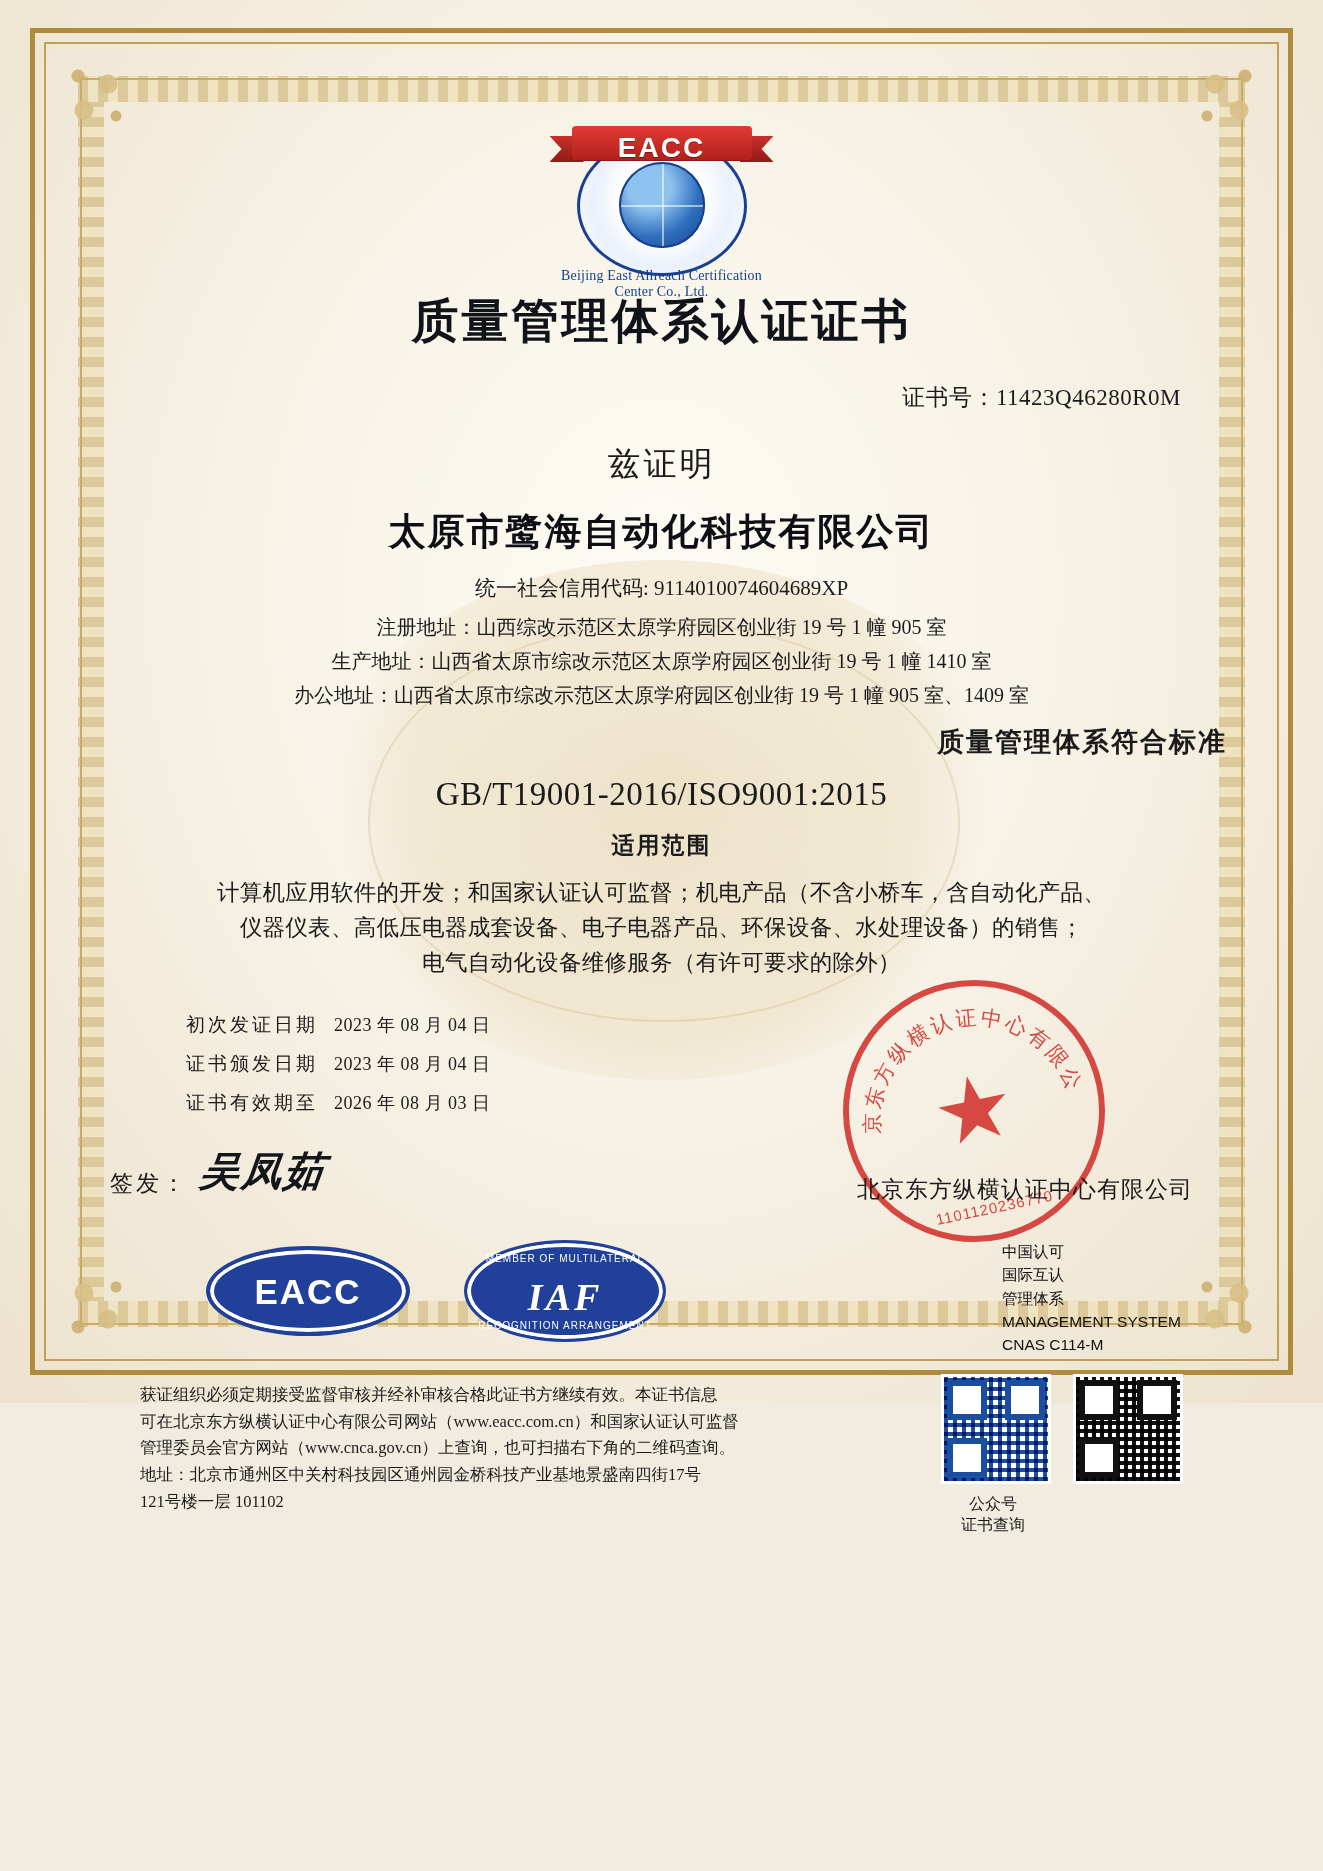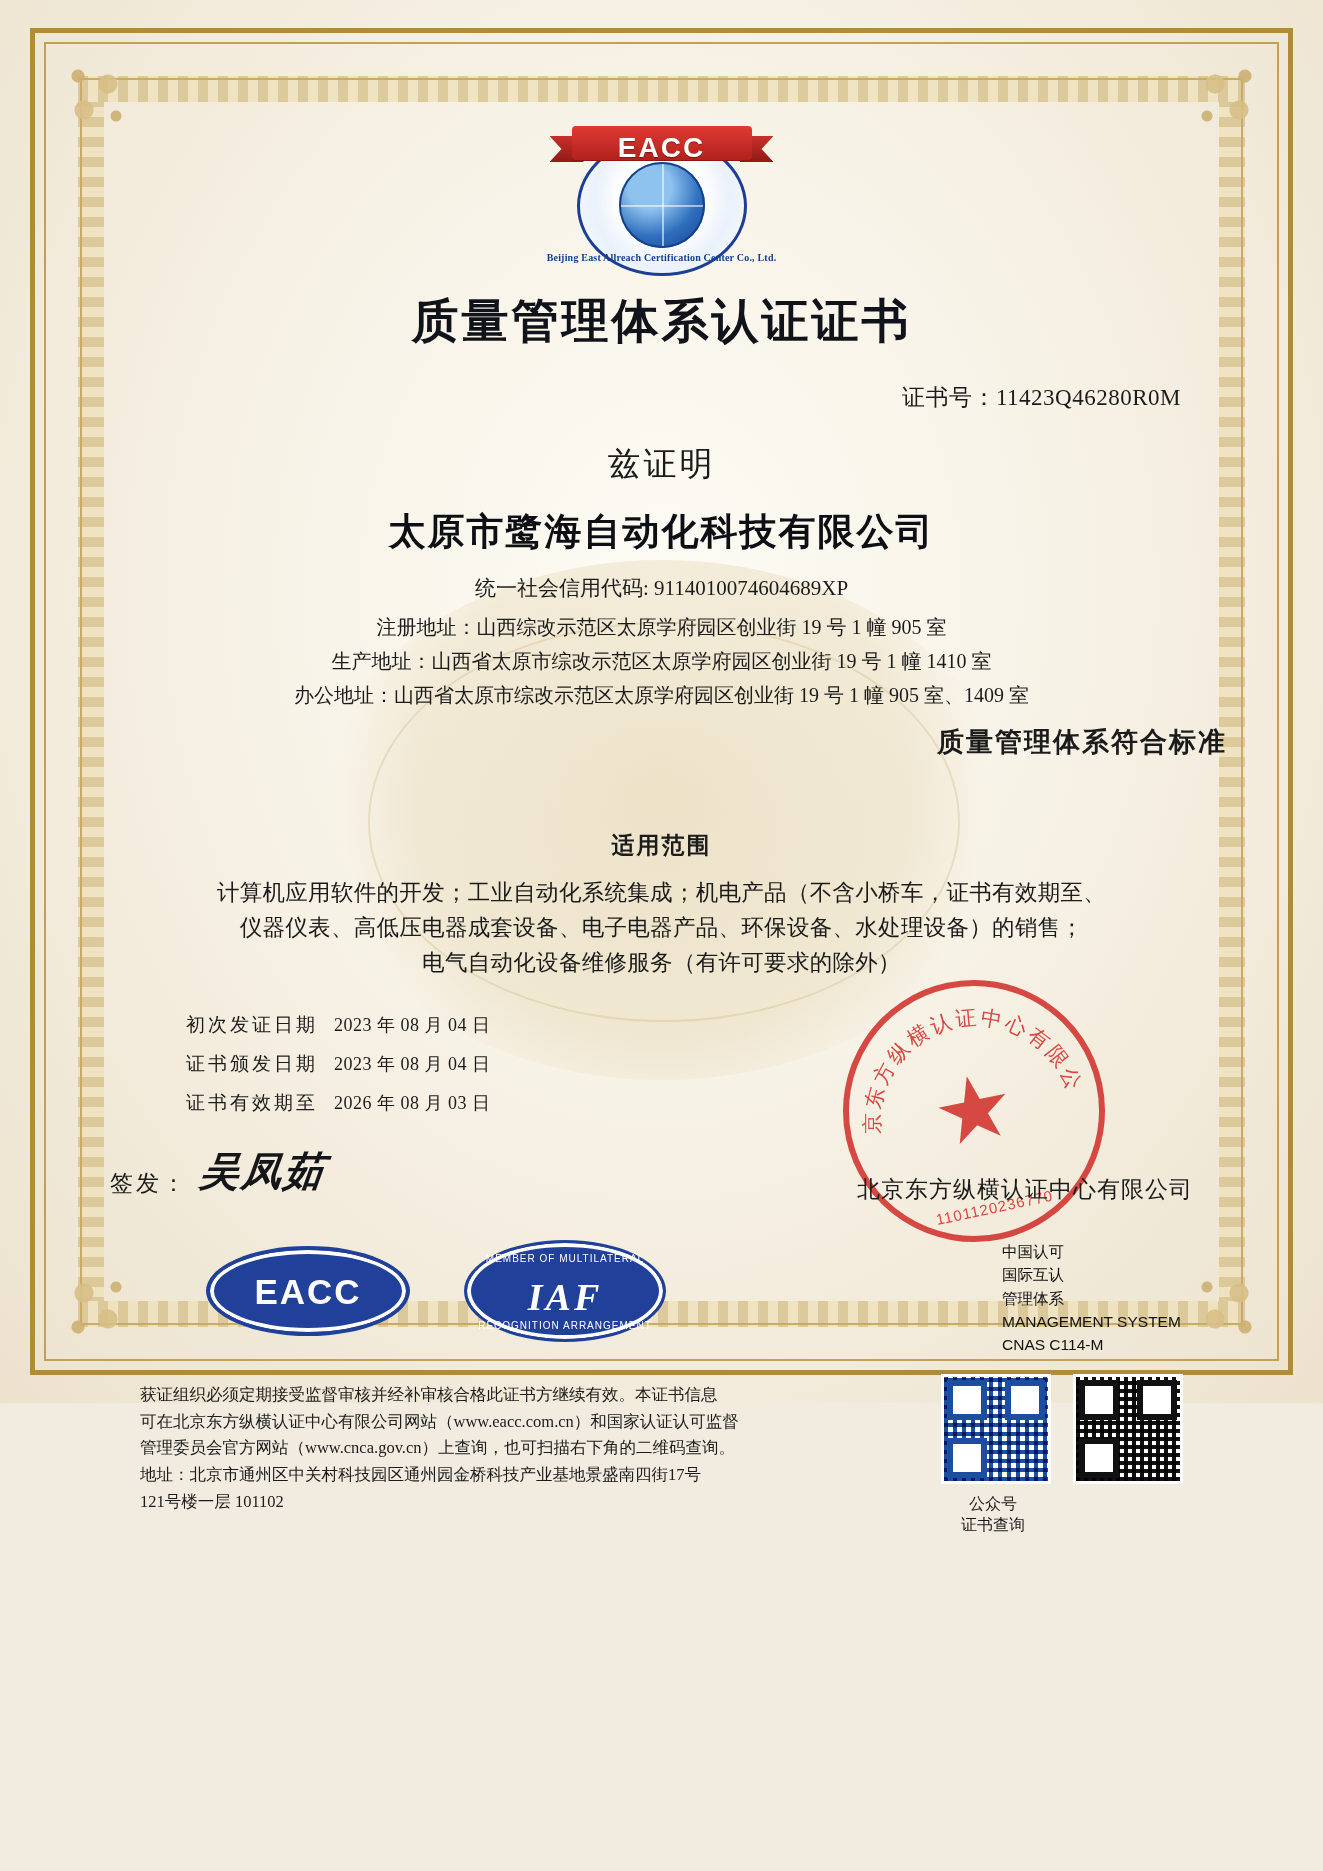--- a/index.html
+++ b/index.html
@@ -123,8 +123,8 @@
     text-shadow:0 1px 1px rgba(0,0,0,.35);
   }
   .emblem .en{
-    position:absolute;left:50%;top:142px;transform:translateX(-50%);
-    width:240px;font-size:10px;color:#14408d;letter-spacing:.2px;font-weight:bold;
+    position:absolute;left:50%;top:158px;transform:translateX(-50%);
+    width:240px;font-size:14px;color:#14408d;letter-spacing:.2px;
   }
   .emblem .cnwrap{
     position:absolute;left:50%;top:30px;transform:translateX(-50%);

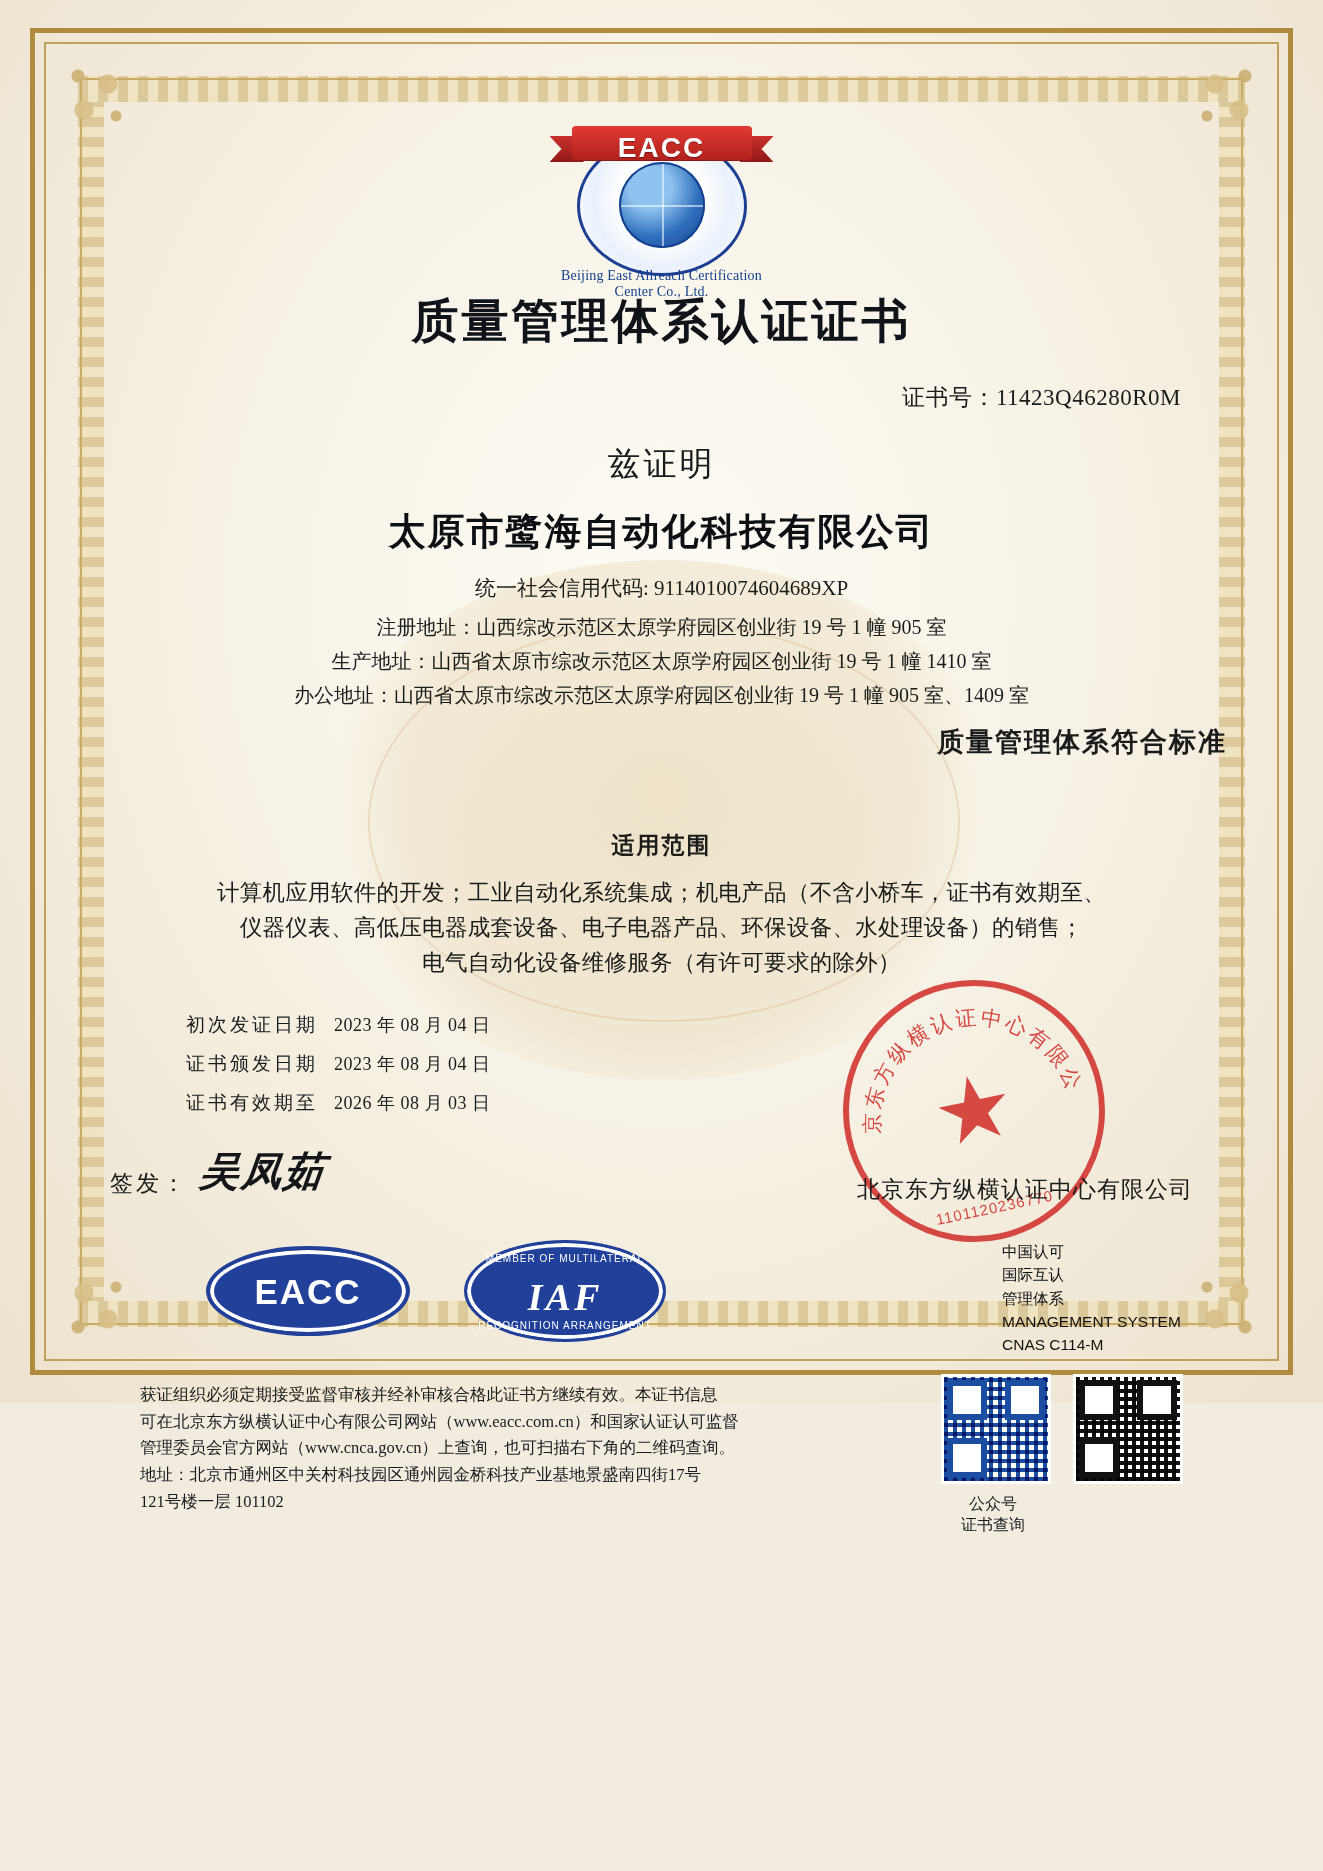--- a/index.html
+++ b/index.html
@@ -367,6 +367,7 @@
     <div class="addr a3">办公地址：山西省太原市综改示范区太原学府园区创业街 19 号 1 幢 905 室、1409 室</div>
 
     <div class="conform">质量管理体系符合标准</div>
+    <div class="standard">GB/T19001-2016/ISO9001:2015</div>
     <div class="scope-label">适用范围</div>
 
     <div class="scope">

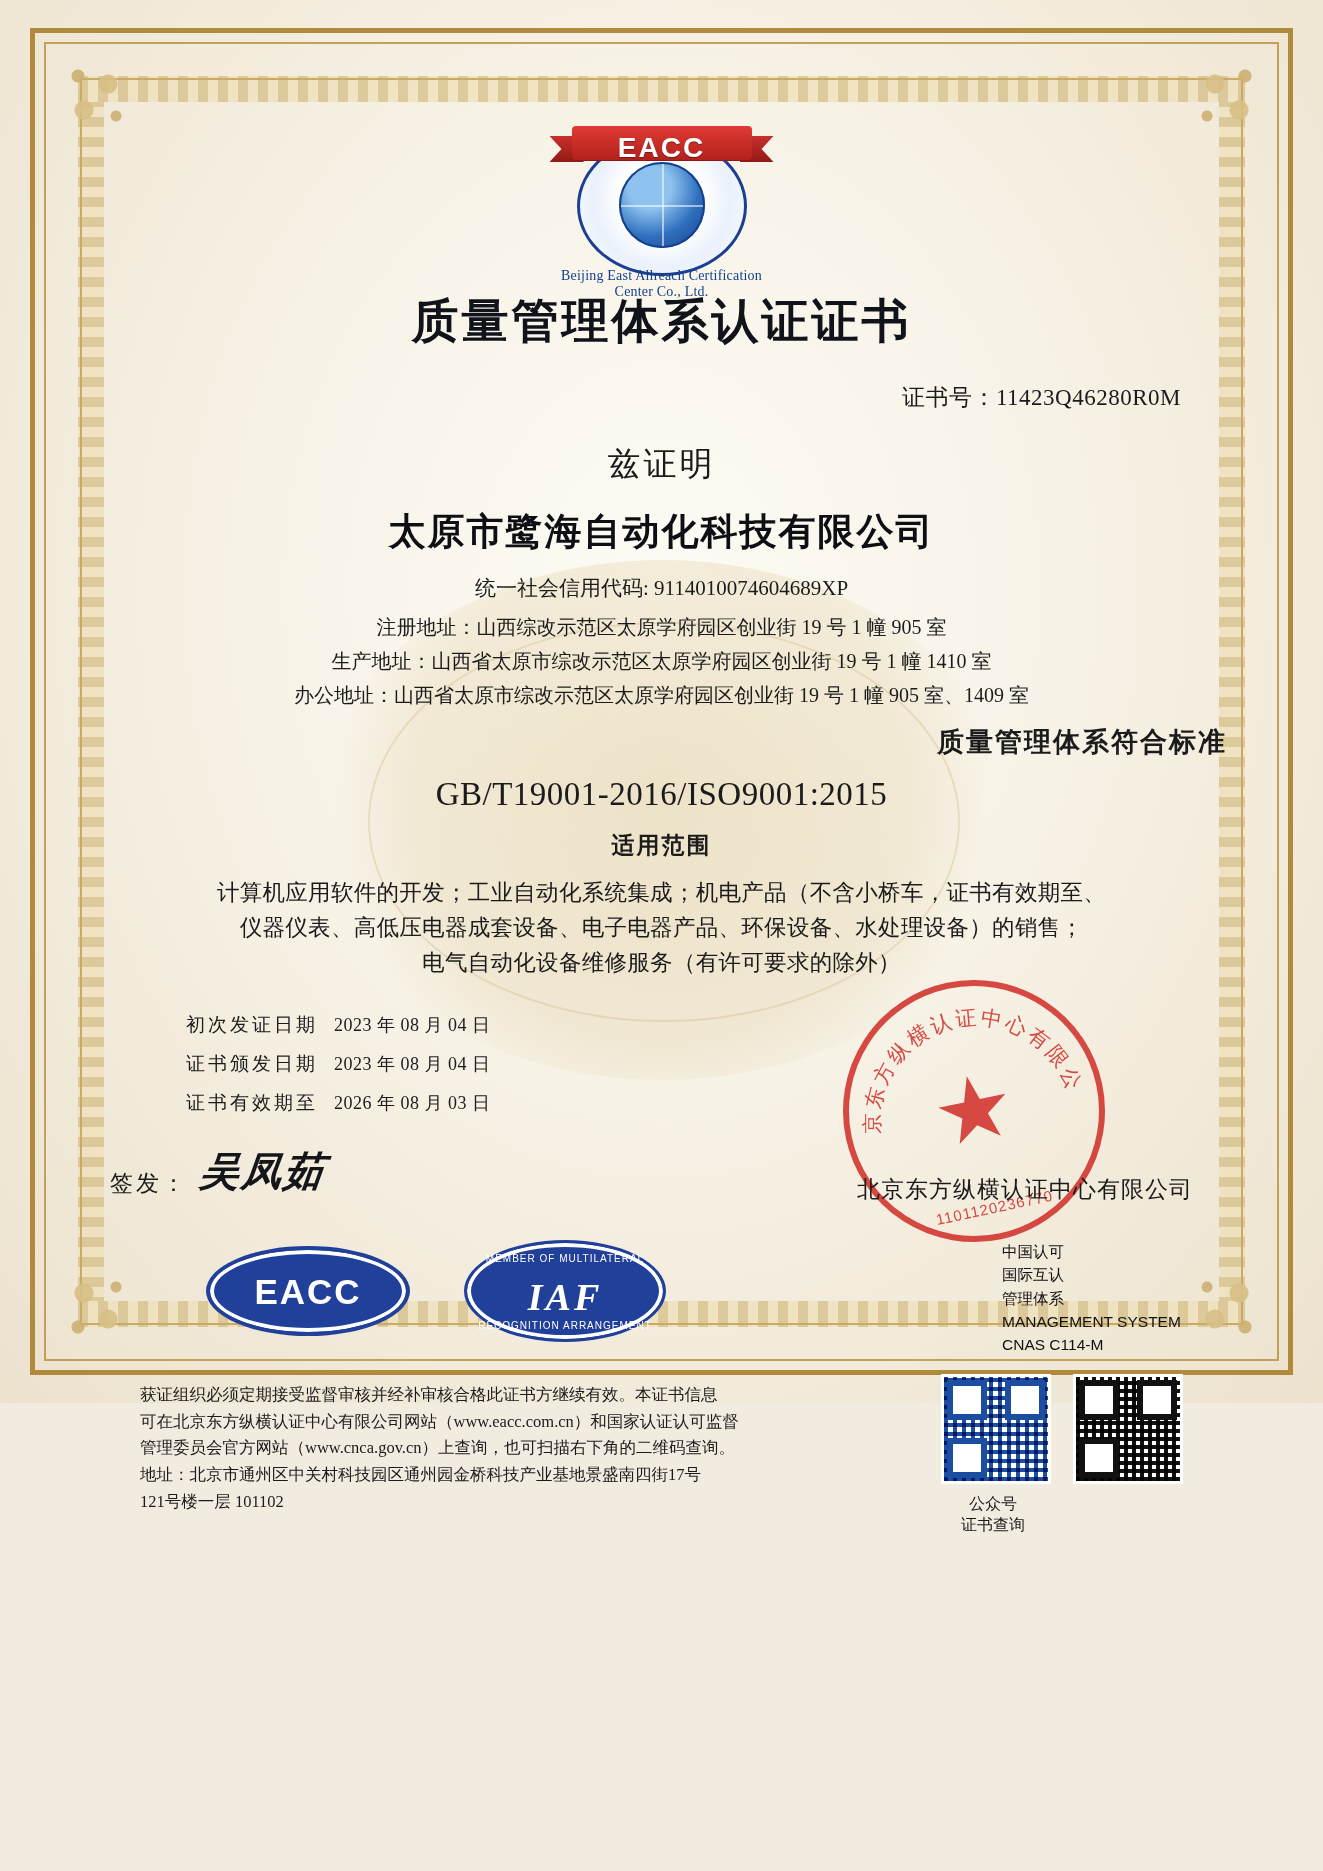--- a/index.html
+++ b/index.html
@@ -371,7 +371,7 @@
     <div class="scope-label">适用范围</div>
 
     <div class="scope">
-      <div>计算机应用软件的开发；工业自动化系统集成；机电产品（不含小桥车，证书有效期至、</div>
+      <div>计算机应用软件的开发；和国家认证认可监督；机电产品（不含小桥车，含自动化产品、</div>
       <div>仪器仪表、高低压电器成套设备、电子电器产品、环保设备、水处理设备）的销售；</div>
       <div>电气自动化设备维修服务（有许可要求的除外）</div>
     </div>

